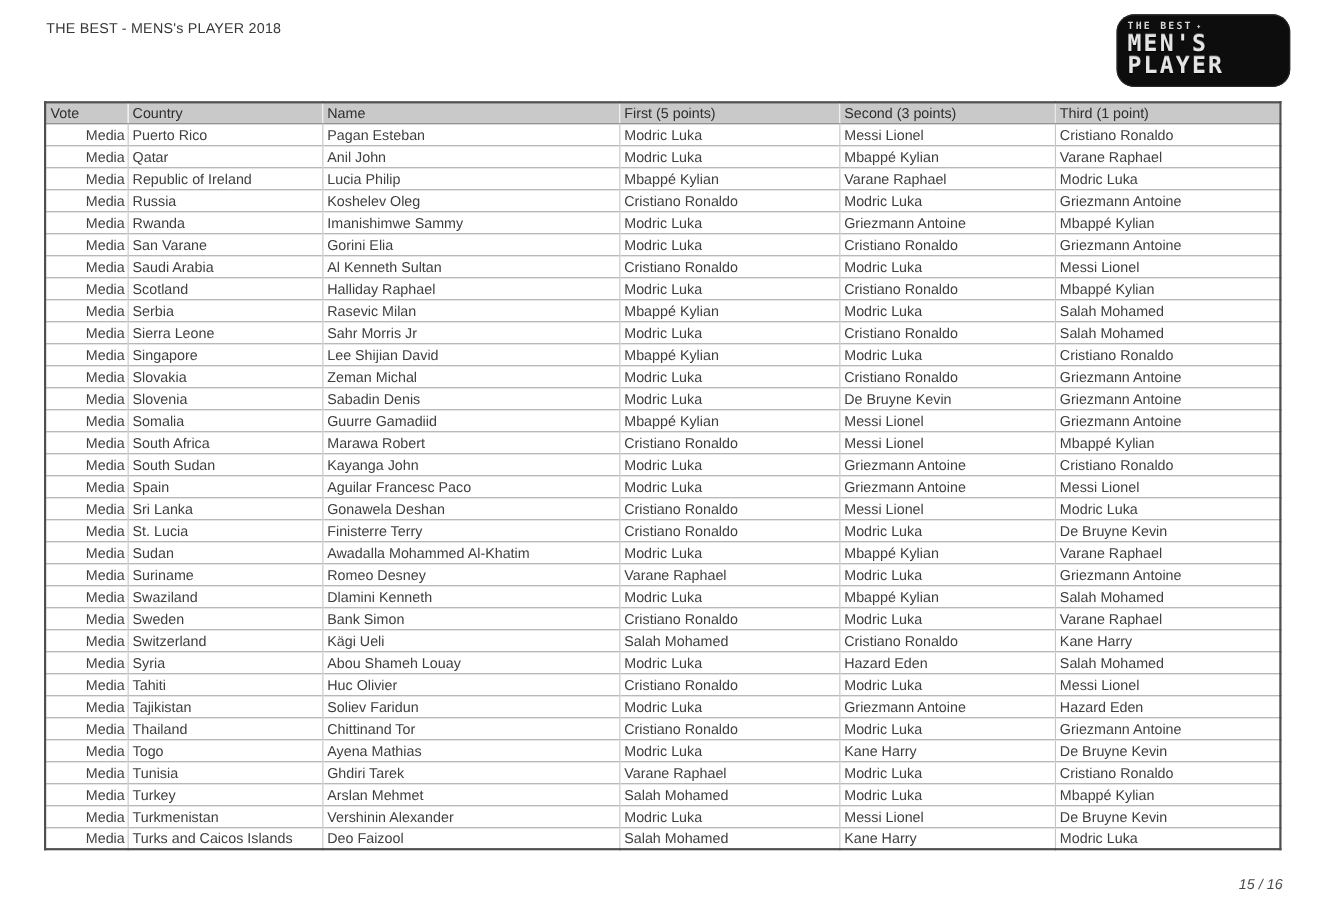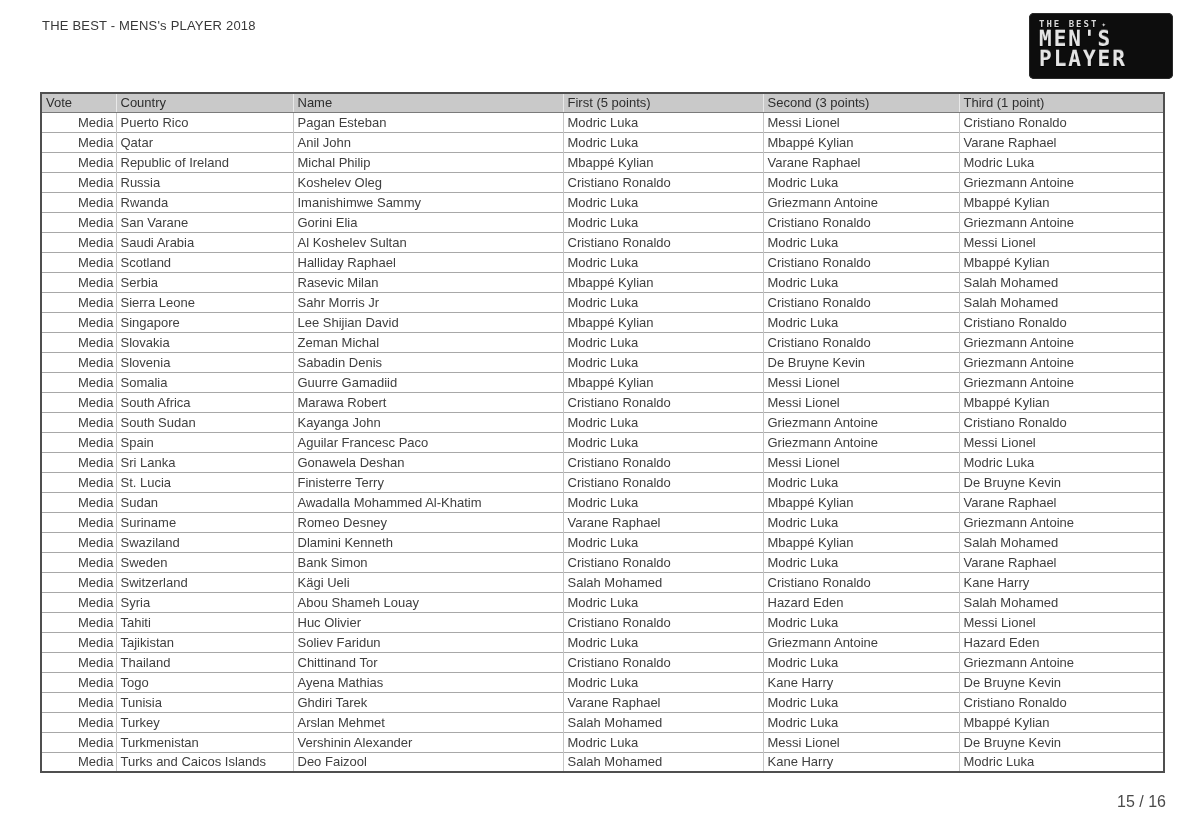--- a/index.html
+++ b/index.html
@@ -26,10 +26,10 @@
     position: absolute;
     top: 13px;
     right: 27px;
-    width: 144px;
+    width: 158px;
     height: 66px;
     background: #0d0d0d;
-    border-radius: 5px;
+    border-radius: 16px;
     padding: 6px 10px 4px 10px;
     box-shadow: 0 0 0 1px #2a2a2a inset;
   }

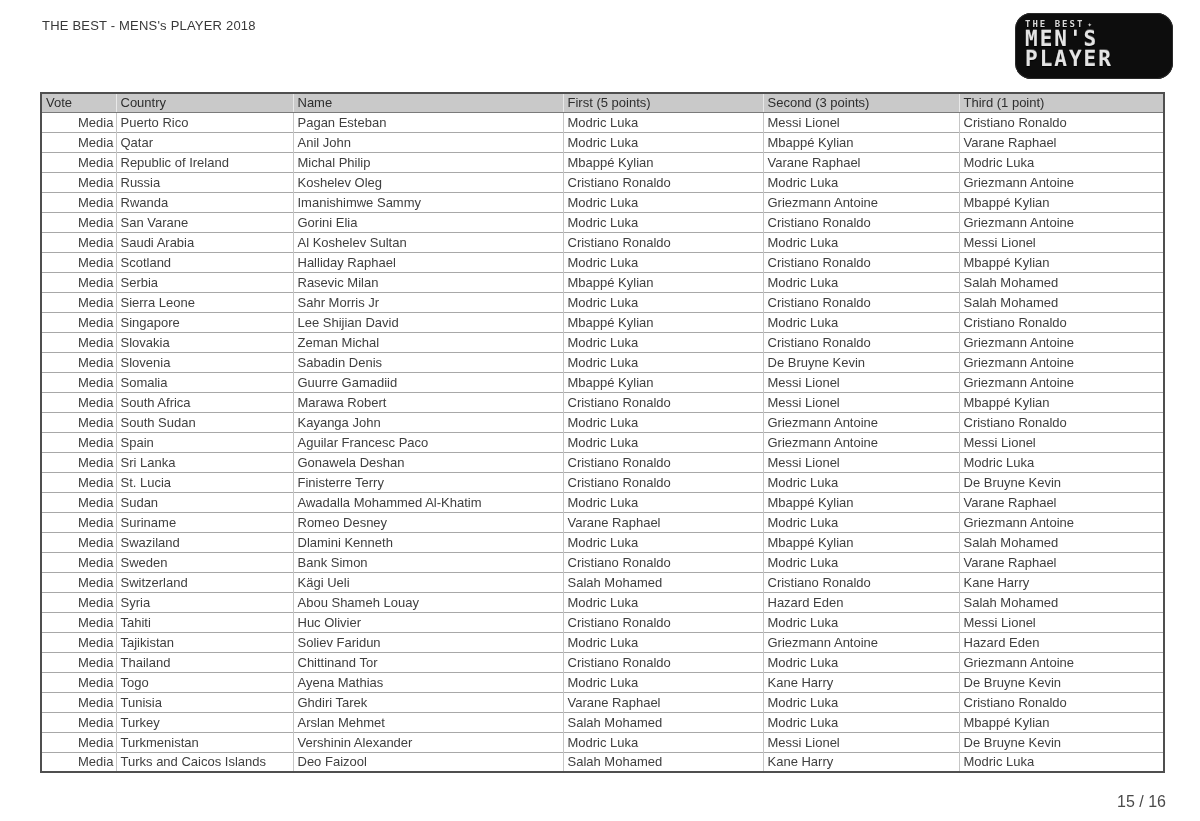--- a/index.html
+++ b/index.html
@@ -156,7 +156,7 @@
         <tr>
           <td>Media</td>
           <td>Republic of Ireland</td>
-          <td>Michal Philip</td>
+          <td>Lucia Philip</td>
           <td>Mbappé Kylian</td>
           <td>Varane Raphael</td>
           <td>Modric Luka</td>

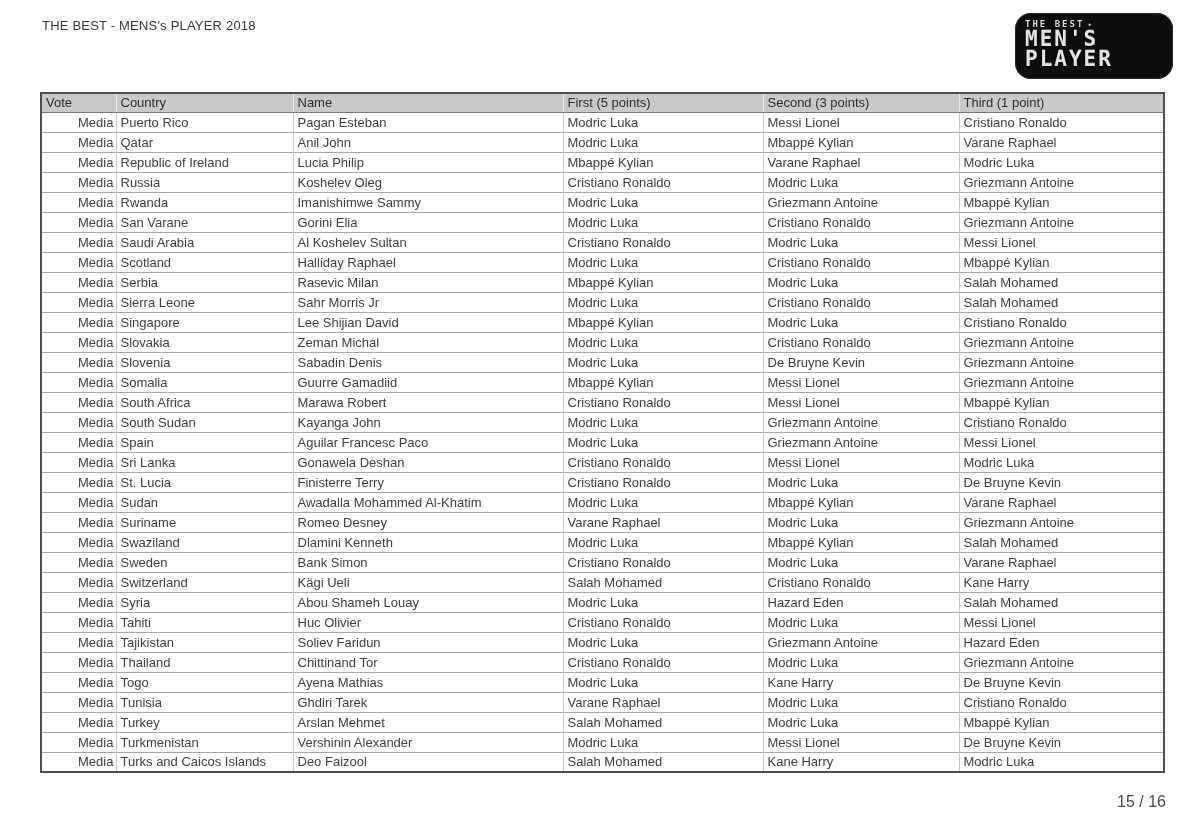--- a/index.html
+++ b/index.html
@@ -188,7 +188,7 @@
         <tr>
           <td>Media</td>
           <td>Saudi Arabia</td>
-          <td>Al Koshelev Sultan</td>
+          <td>Al Kenneth Sultan</td>
           <td>Cristiano Ronaldo</td>
           <td>Modric Luka</td>
           <td>Messi Lionel</td>

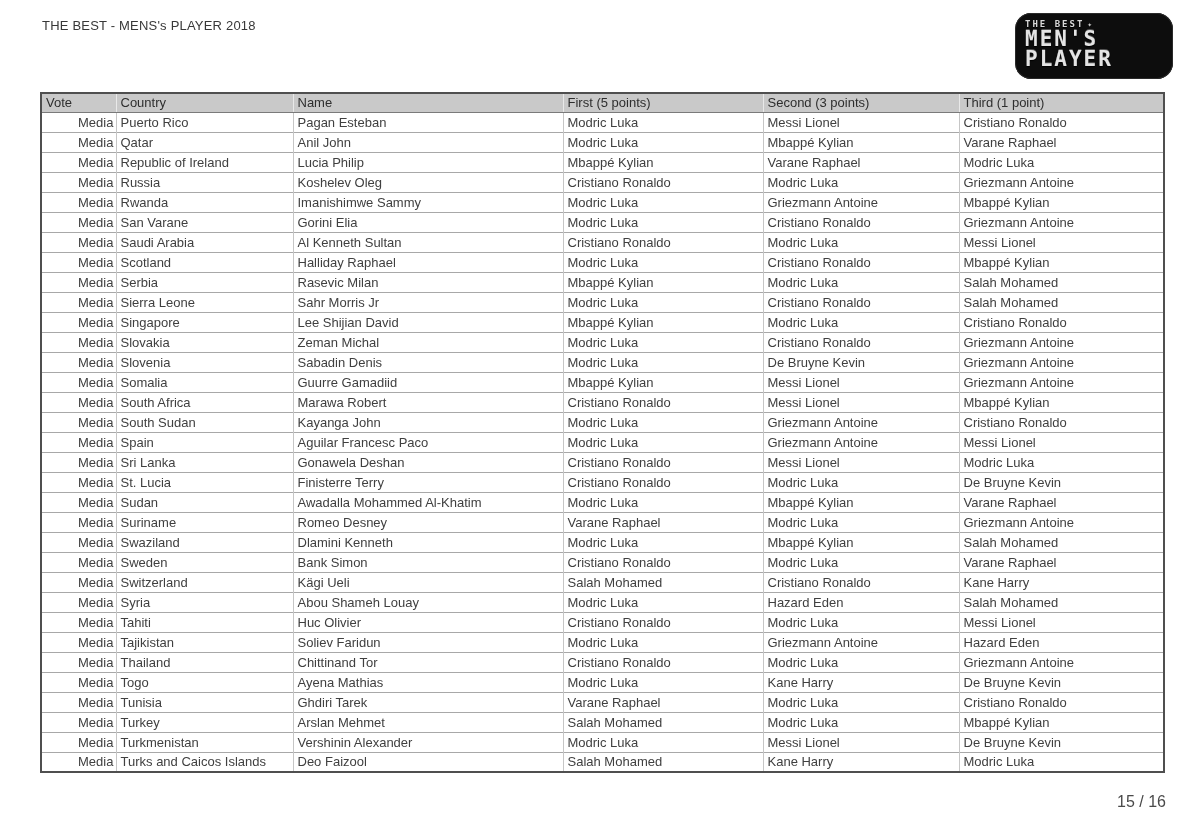--- a/index.html
+++ b/index.html
@@ -98,8 +98,9 @@
     position: absolute;
     right: 34px;
     bottom: 10px;
-    font-size: 16px;
+    font-size: 13px;
     color: #4a4a4a;
+    font-style: italic;
   }
 </style>
 </head>

